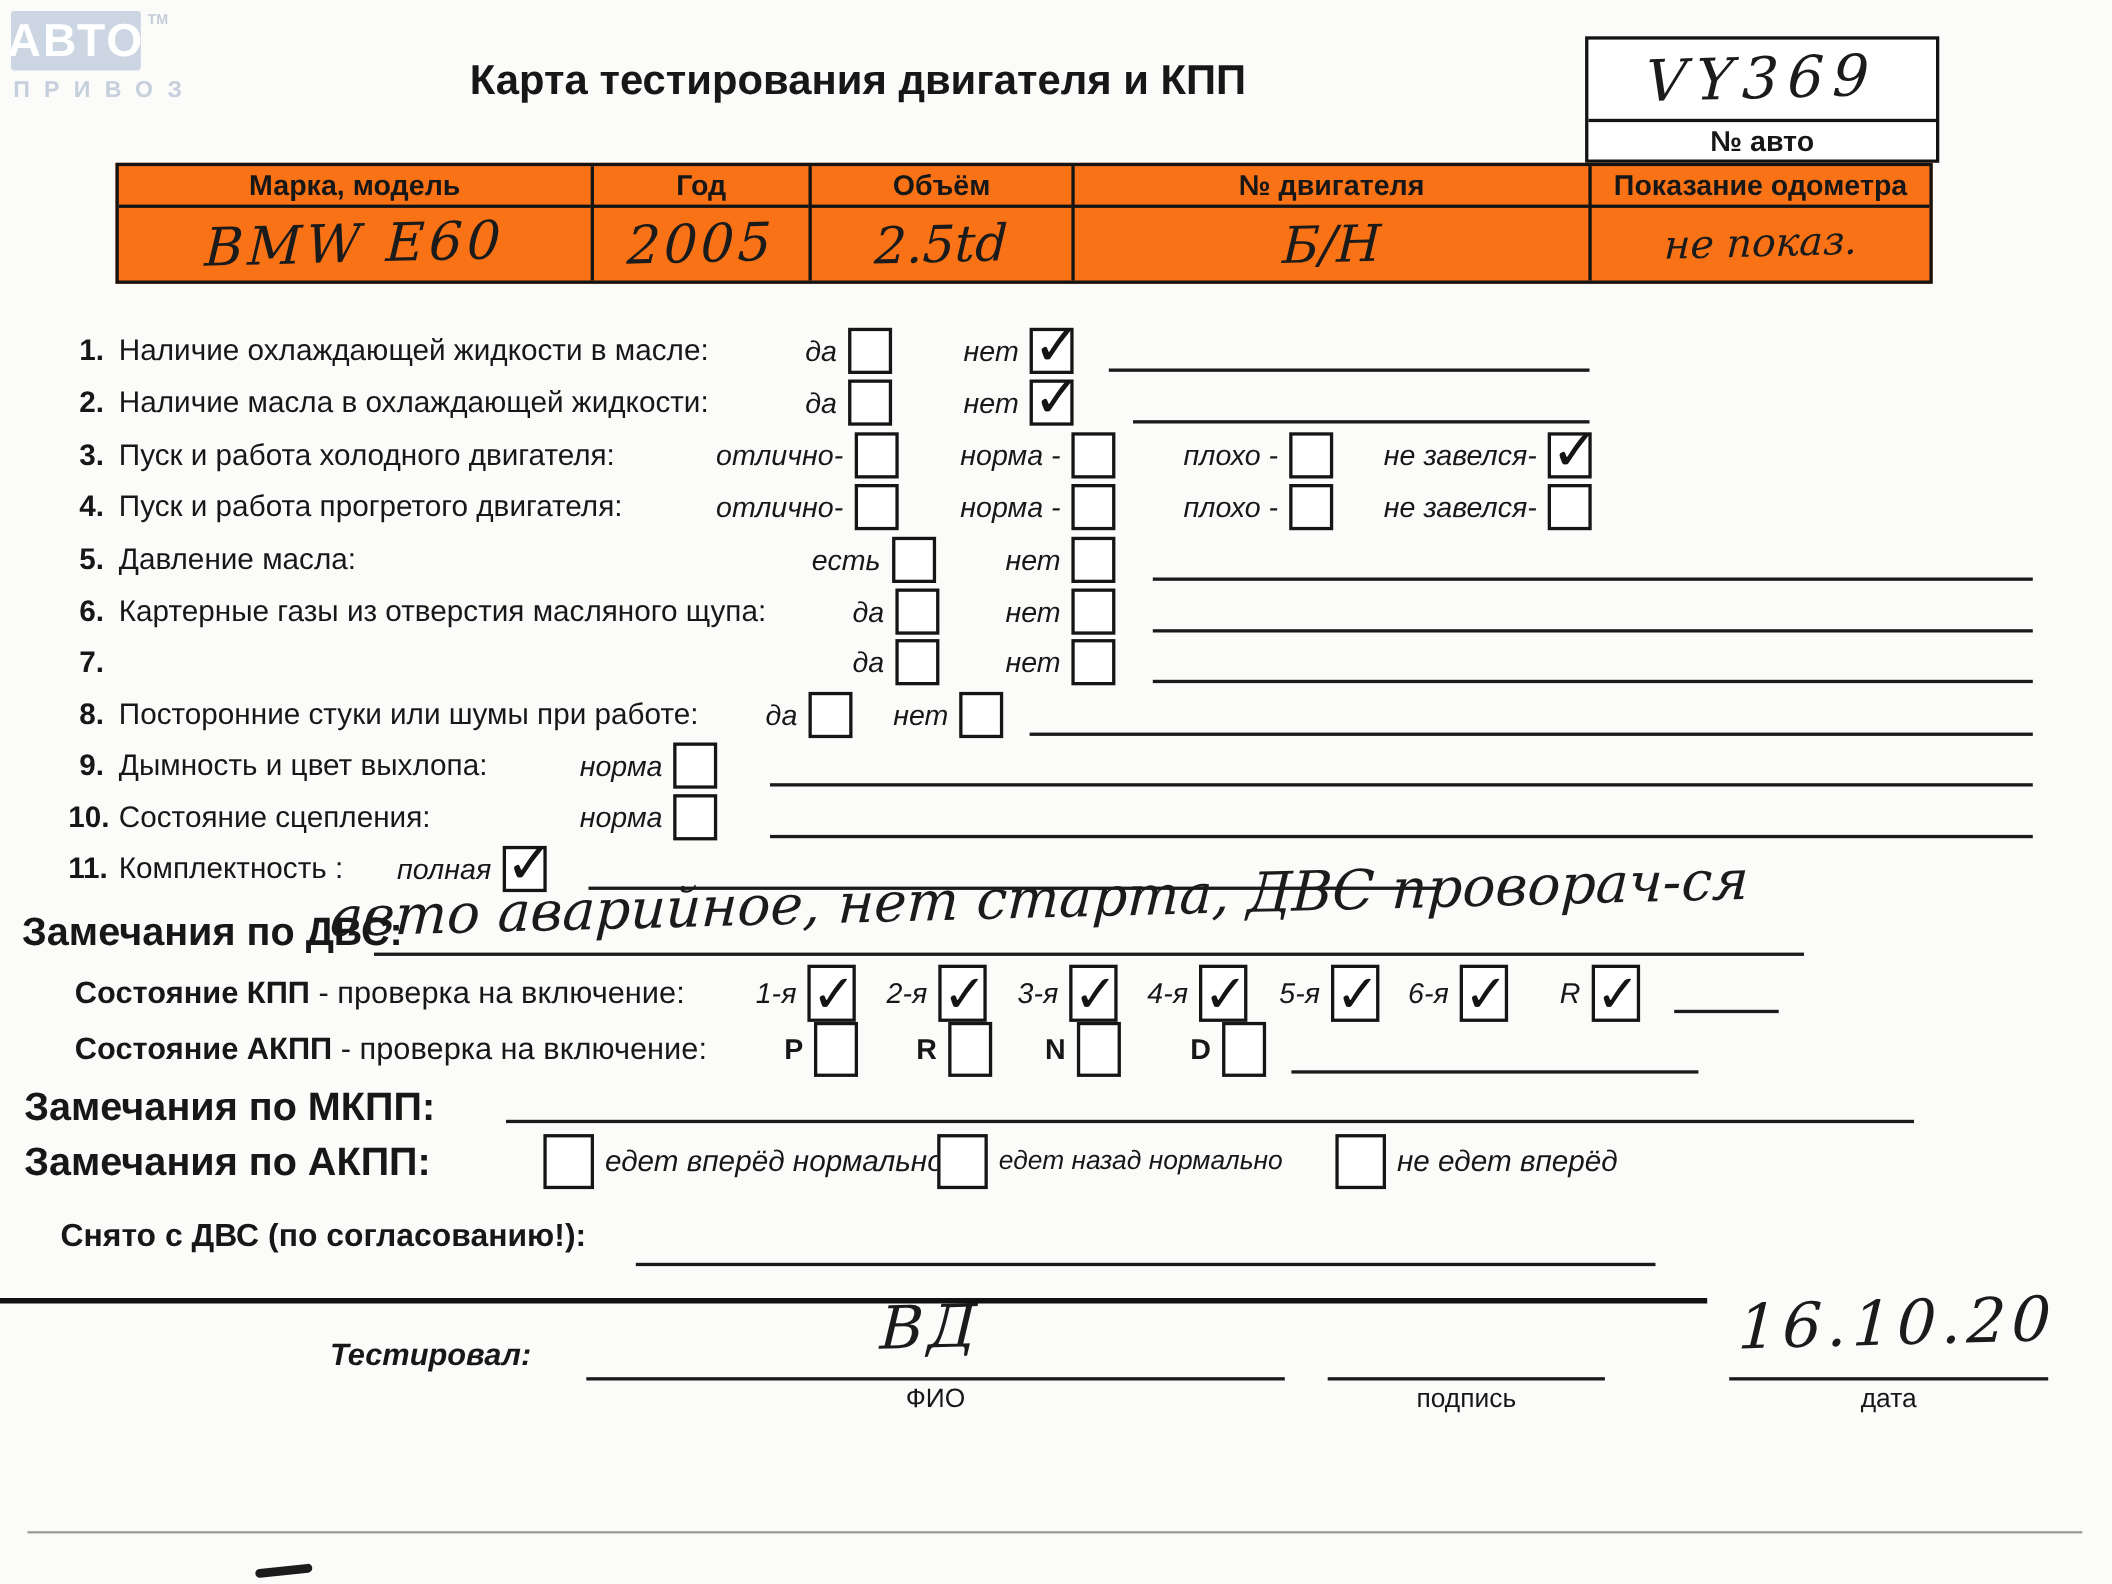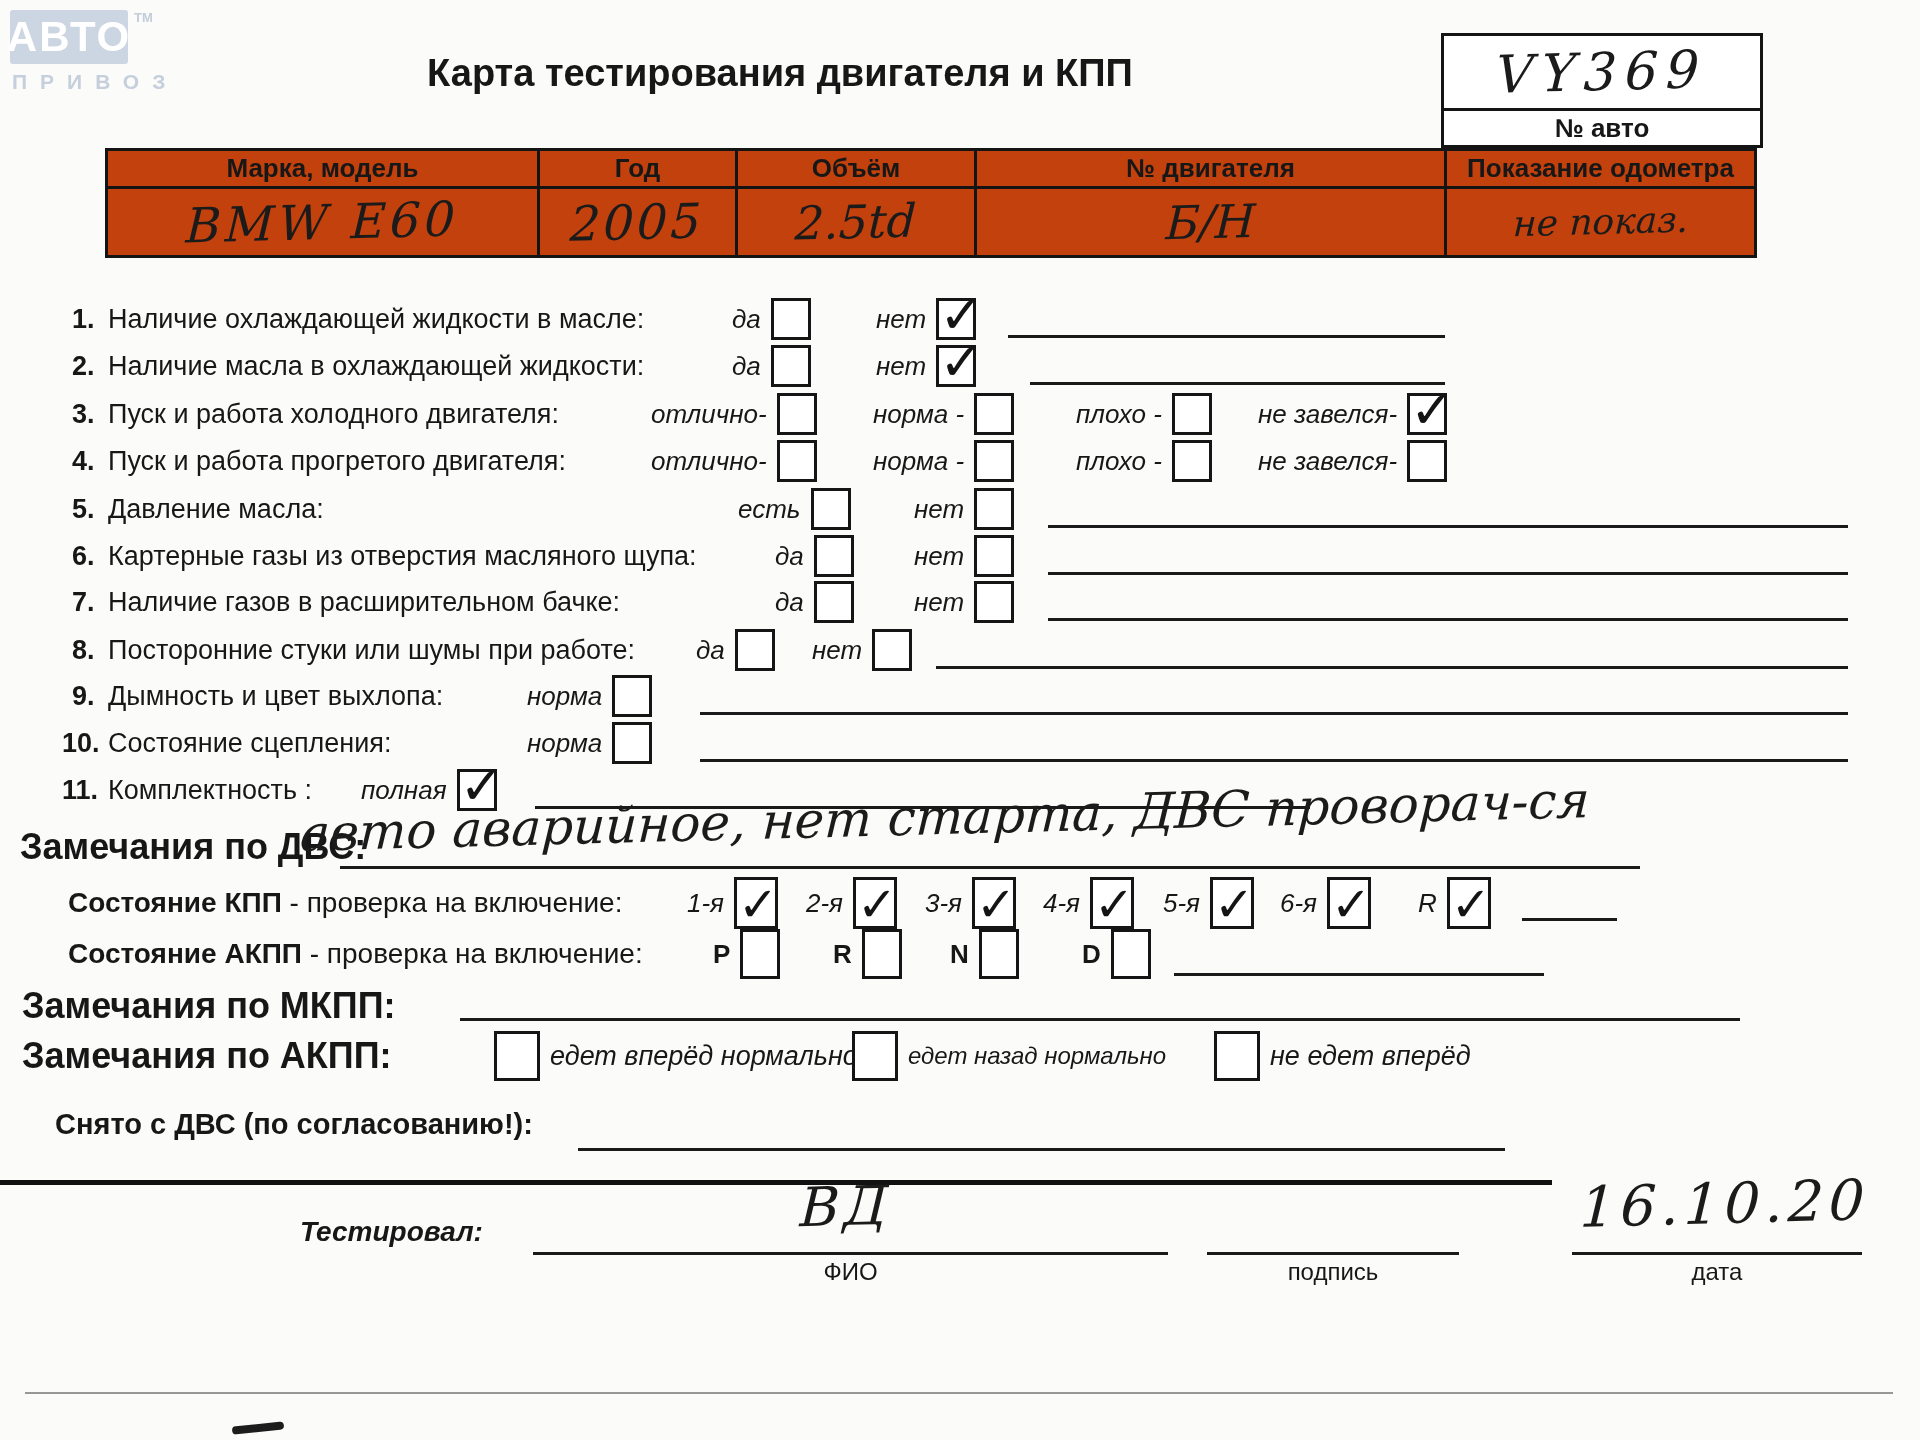--- a/index.html
+++ b/index.html
@@ -34,7 +34,7 @@
   .carnum-lbl{height:34px;border-top:3px solid #141414;display:flex;align-items:center;justify-content:center;font-weight:700;font-size:26px;}
   
   .vtable{
-    position:absolute;left:105px;top:148px;border:3px solid #141414;background:#c2410c;
+    position:absolute;left:105px;top:148px;border:3px solid #141414;background:#f97316;
     display:grid;grid-template-columns:429px 198px 239px 470px 310px;grid-template-rows:38px 66px;
   }
   .vcell{border-left:3px solid #141414;display:flex;align-items:center;justify-content:center;overflow:visible;}

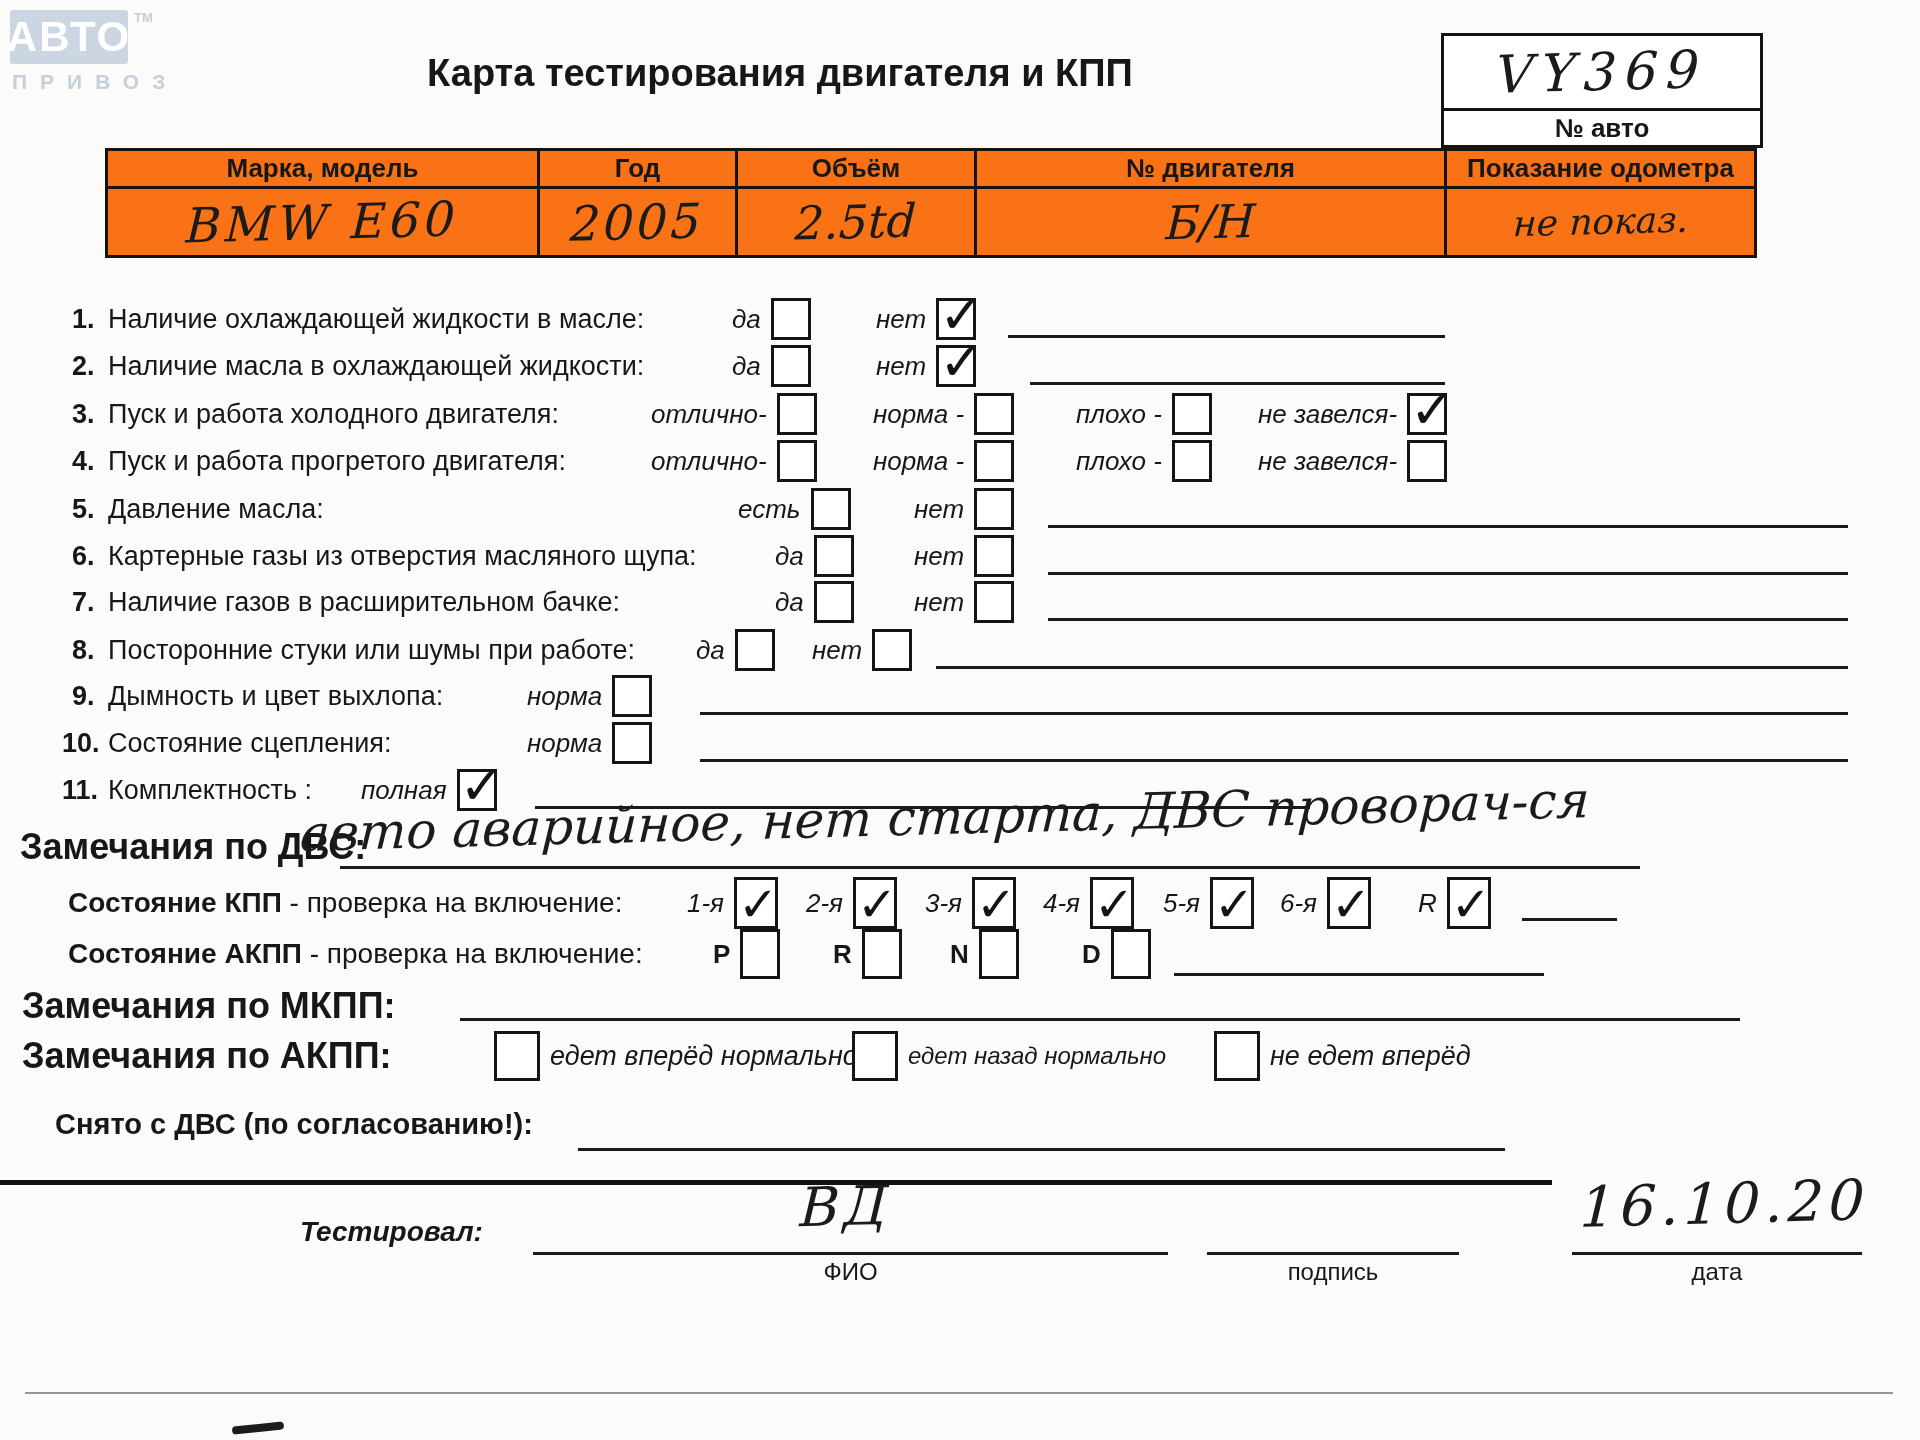--- a/index.html
+++ b/index.html
@@ -219,7 +219,6 @@
 
 <div class="q-row" style="top:579px">
   <span class="q-num" style="left:72px">7.</span>
-  <span class="q-label" style="left:108px">Наличие газов в расширительном бачке:</span>
   <span class="opt" style="left:775px">
       <span class="opt-label">да</span>
       <span class="box"></span>

